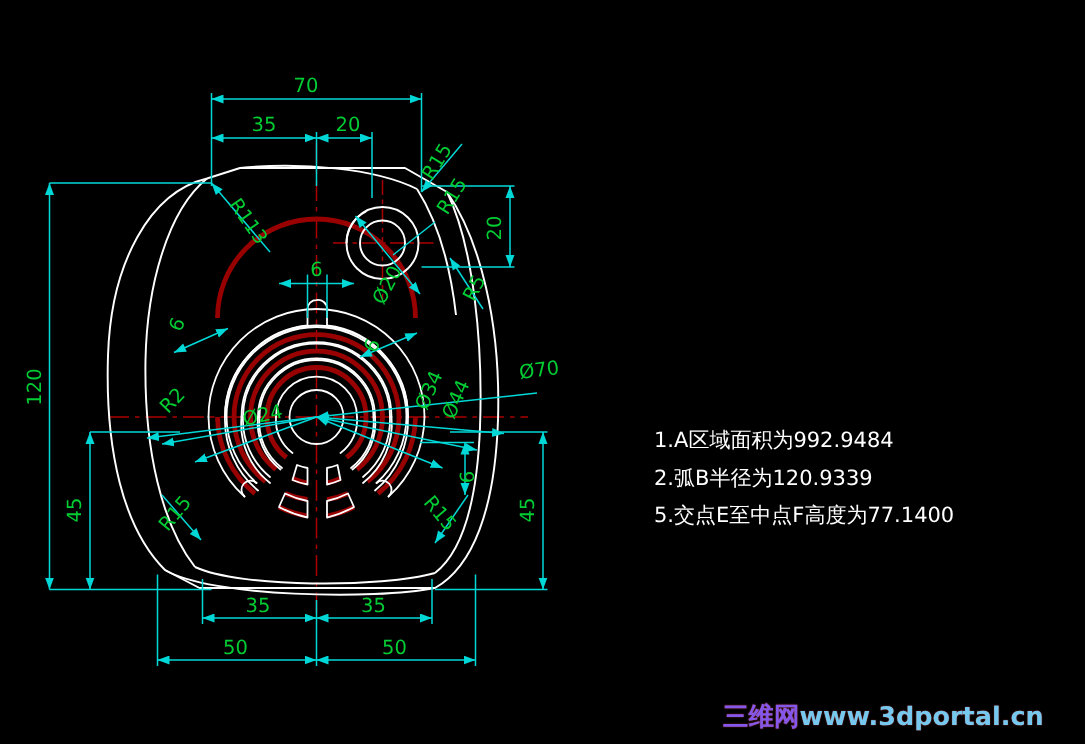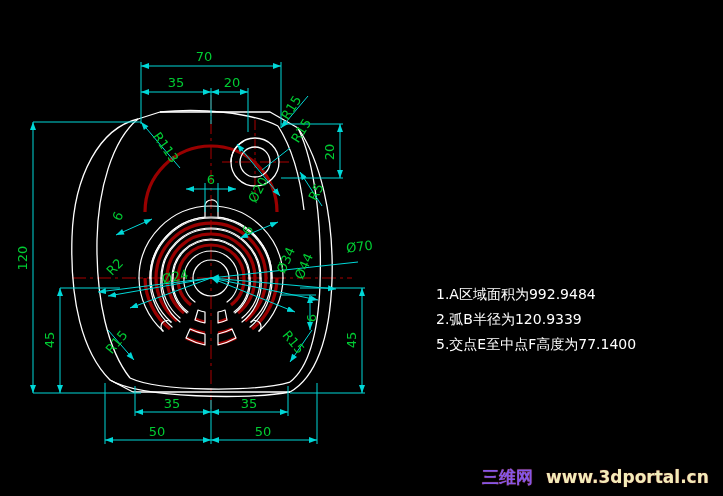--- a/index.html
+++ b/index.html
@@ -62,7 +62,7 @@
     opacity: 0.95;
   }
   .wm-cn { color: #8b5cf6; }
-  .wm-en { color: #fef9c3; padding-left: 13px; }
+  .wm-en { color: #7dd3fc; }
 </style>
 </head>
 <body>

